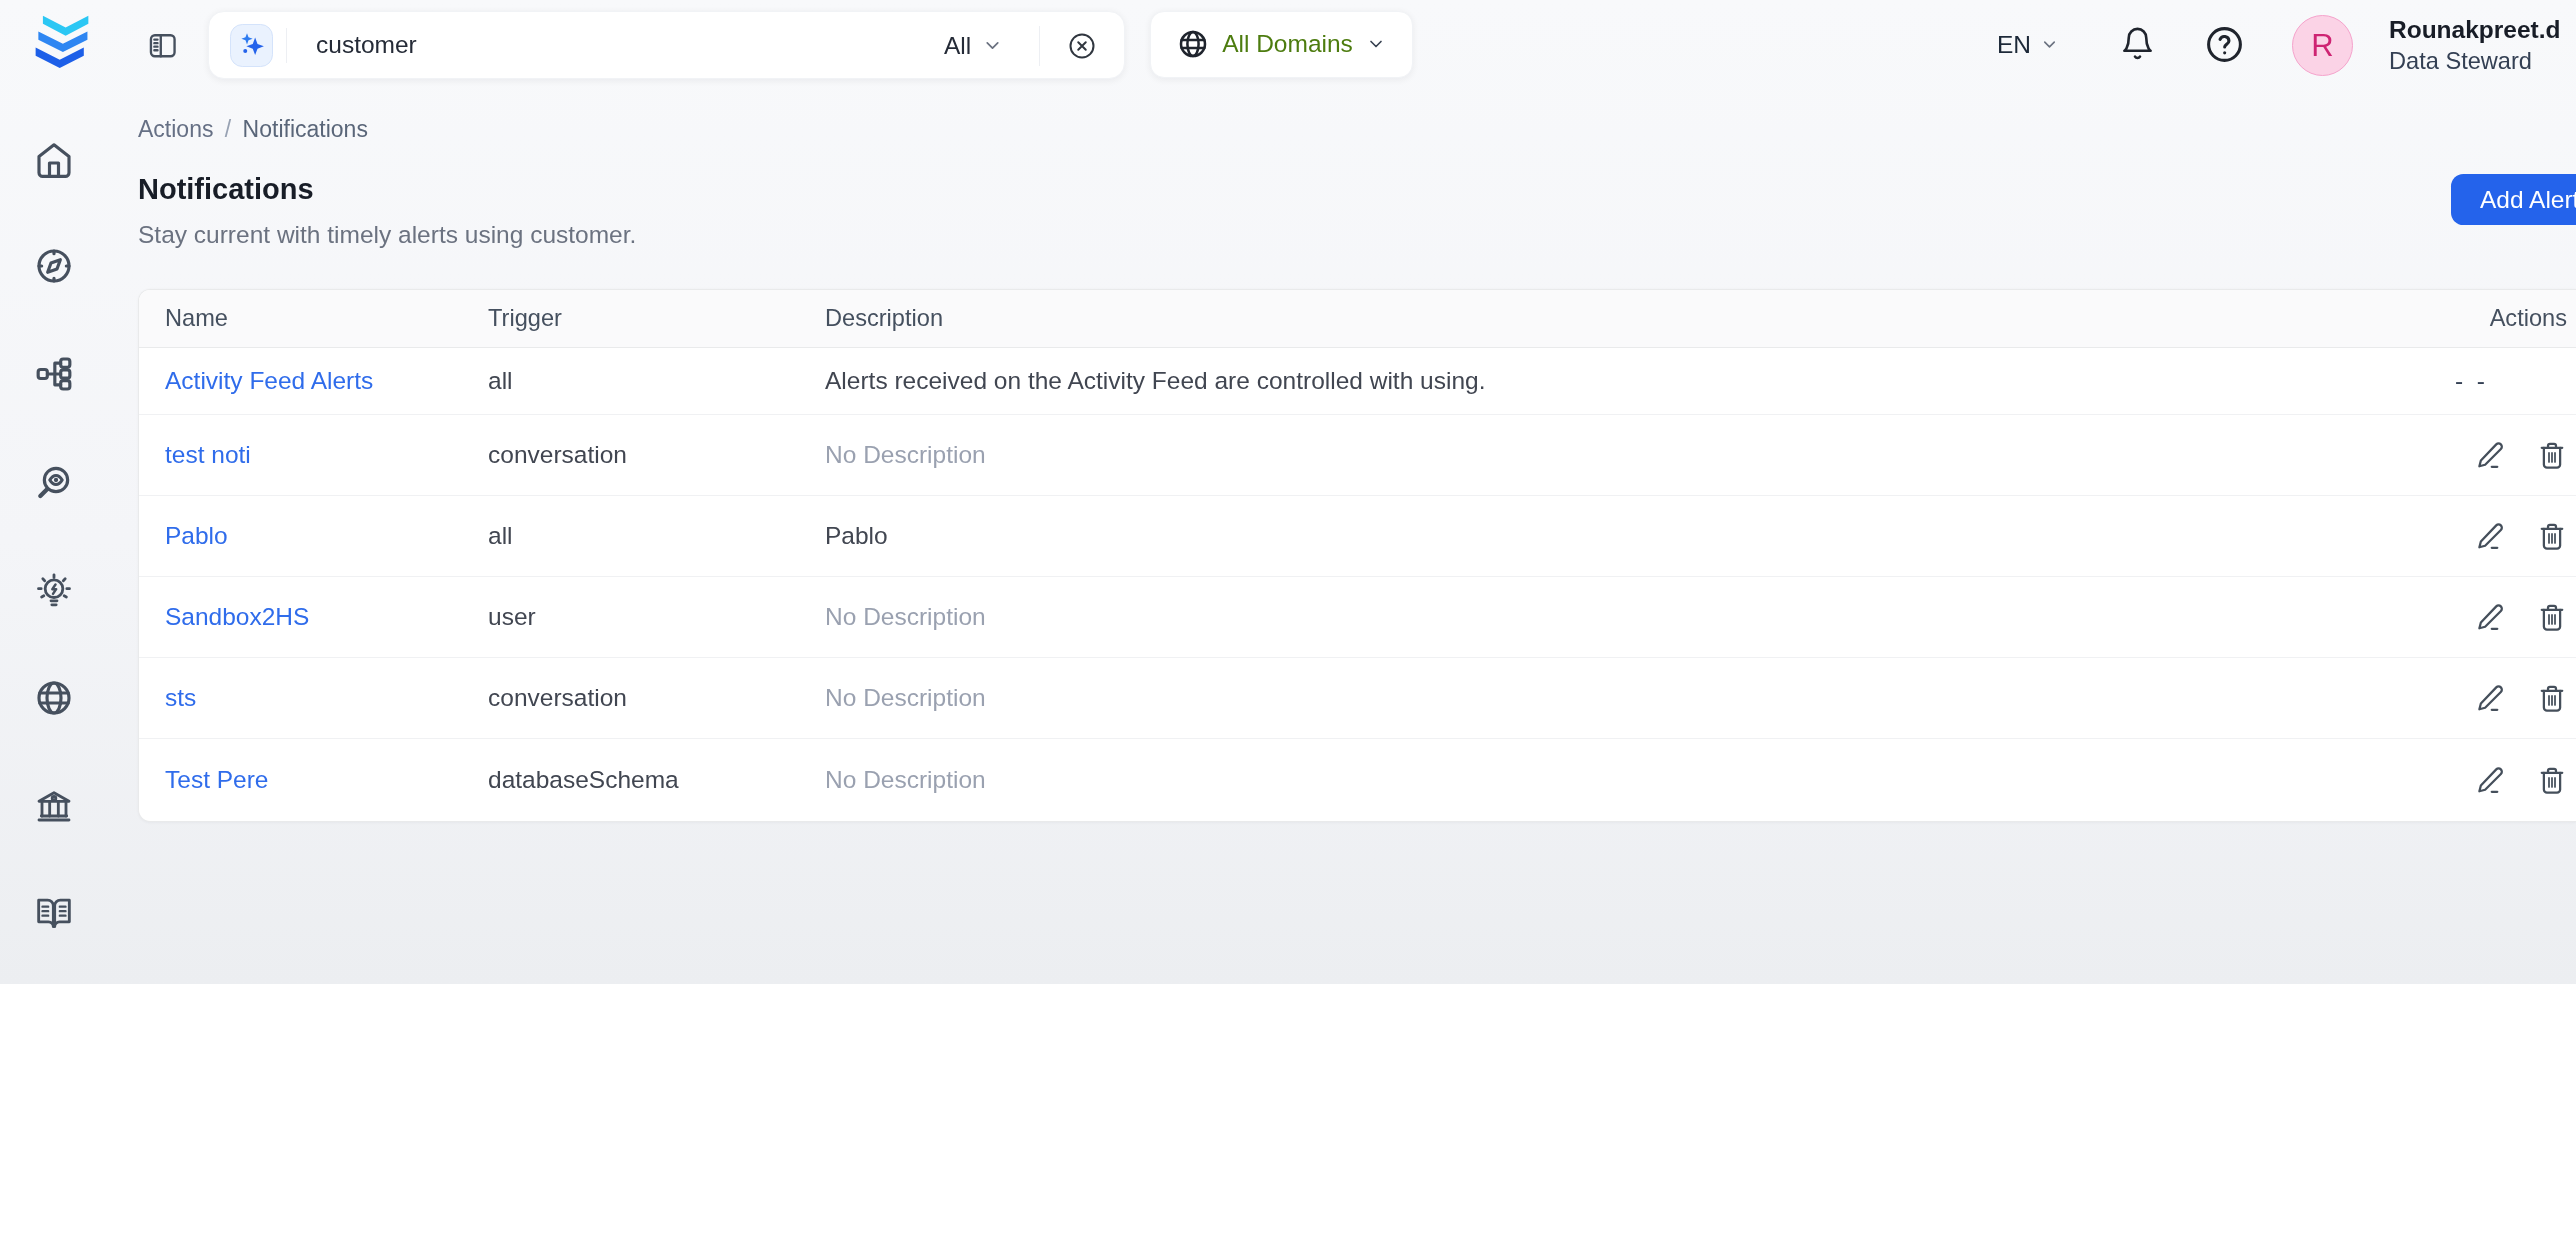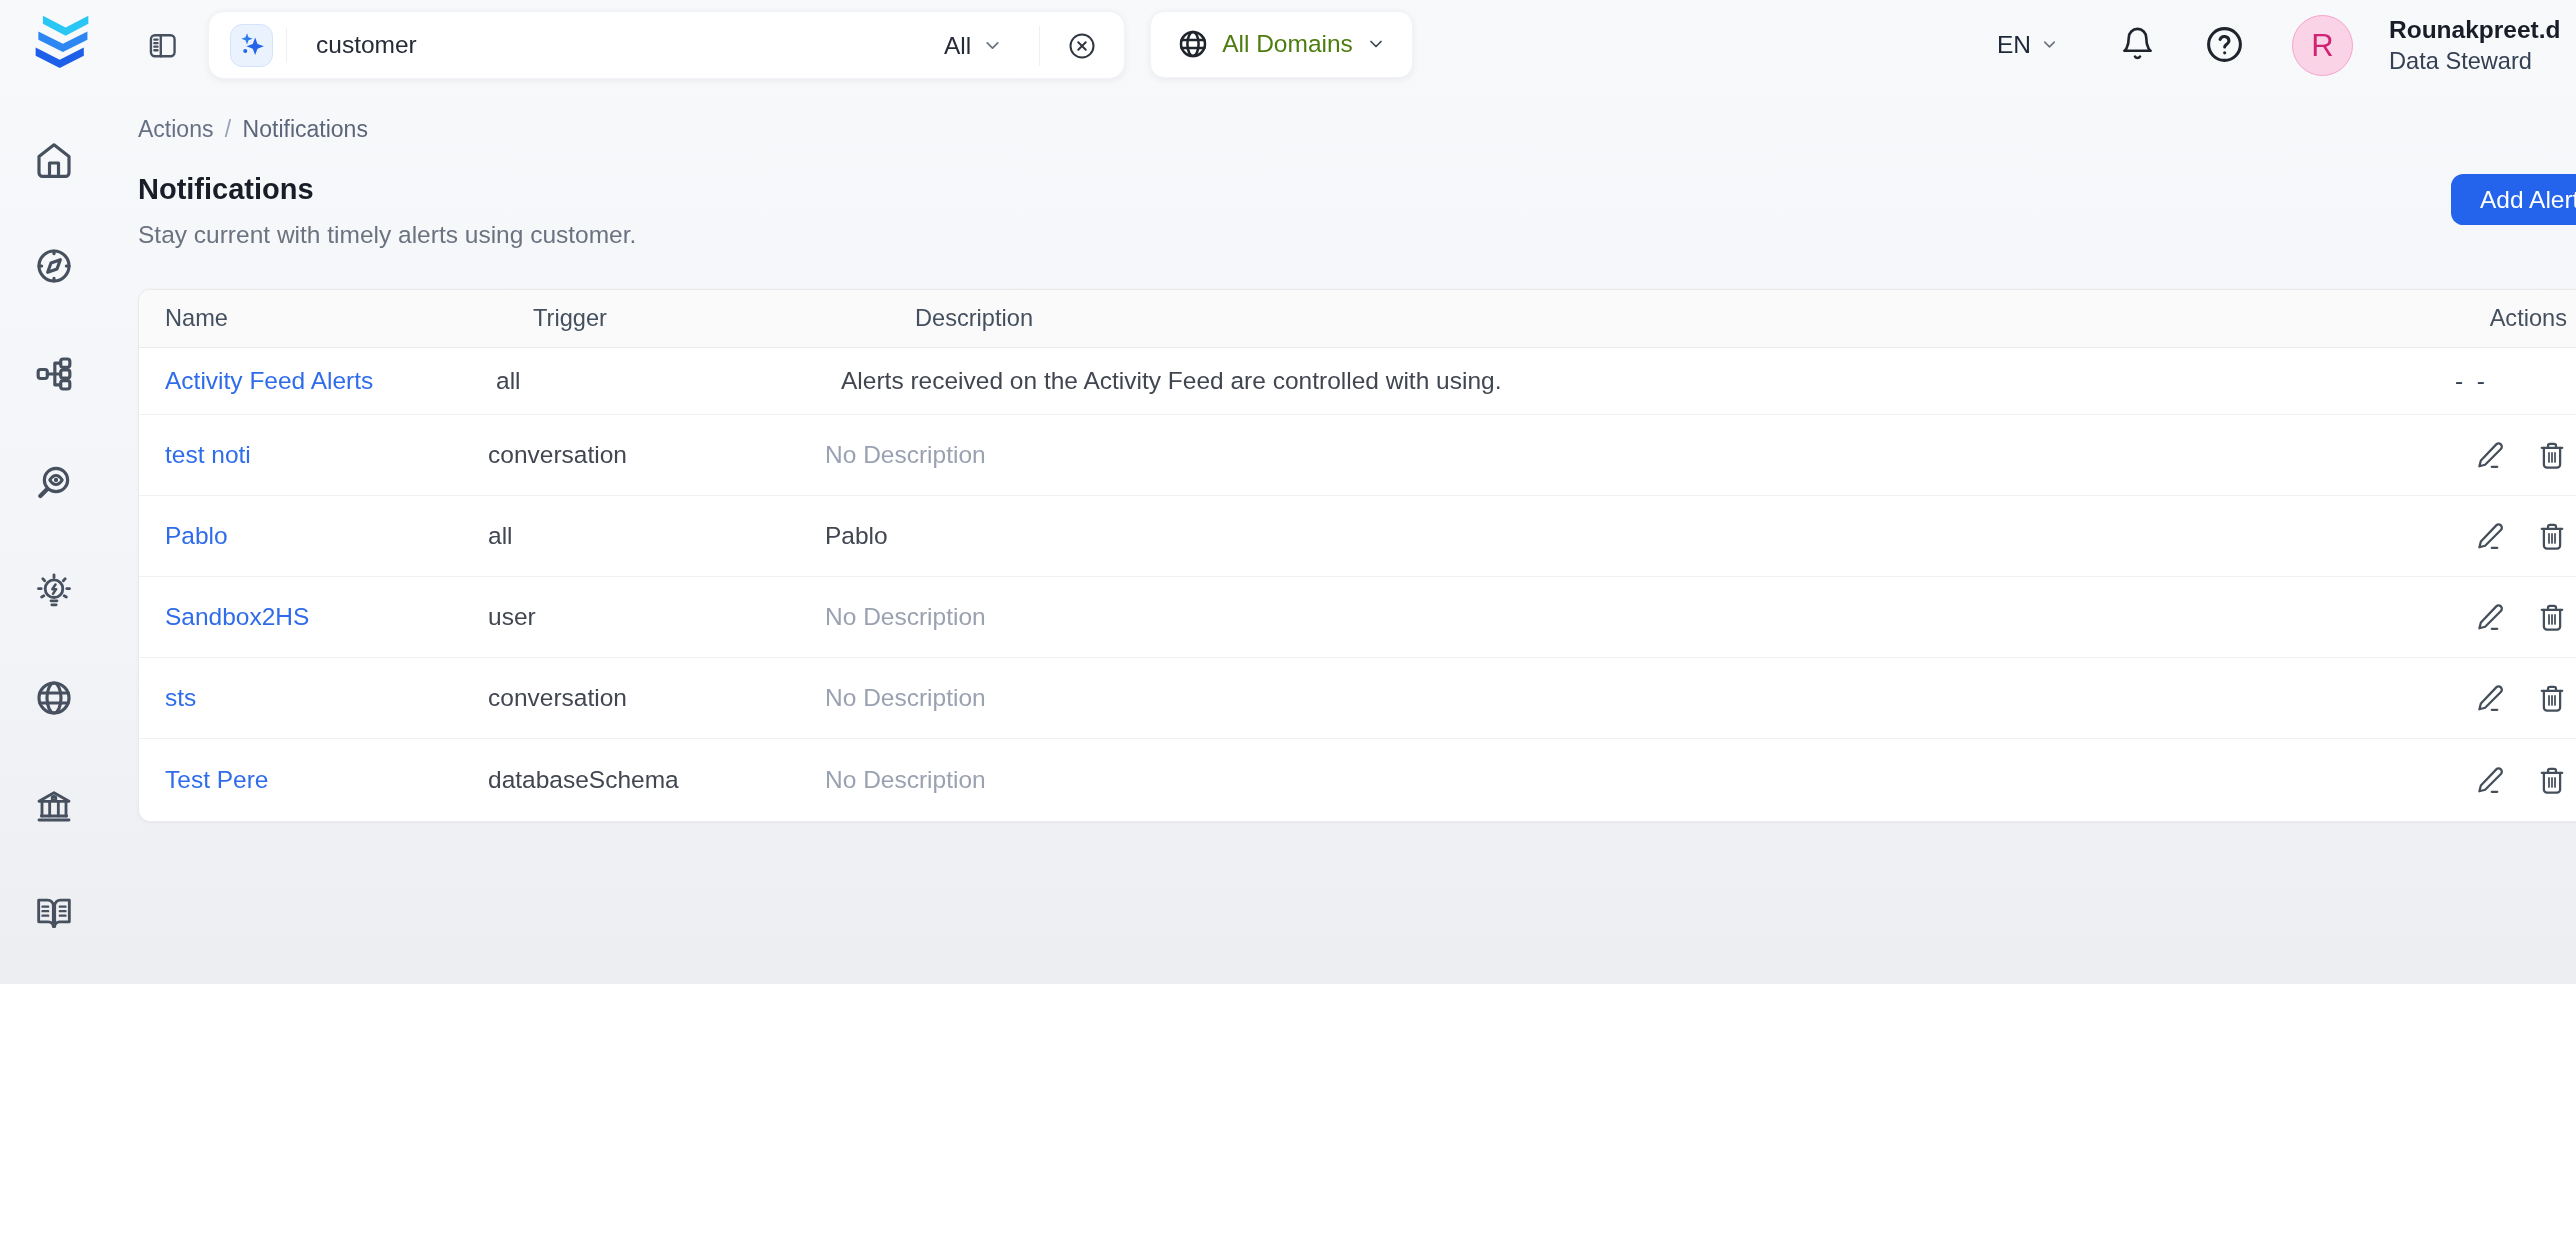--- a/index.html
+++ b/index.html
@@ -78,7 +78,7 @@
           box-shadow:0 0.9px 2.6px rgba(16,24,40,.04); overflow:hidden; }
   .trow, .thead { display:grid; grid-template-columns:349px 337px 1fr 263px; align-items:center; }
   .thead { height:58px; background:#FAFAFB; border-bottom:0.9px solid #E9EAEB;
-           font-size:23.6px; font-weight:500; color:#45505F;gap:45px; }
+           font-size:23.6px; font-weight:500; color:#45505F; }
   .cell:first-child { padding-left:26px; }
   .cell.actions { display:flex; justify-content:flex-end; align-items:center; gap:31.5px; padding-right:9px; }
   .trow { font-size:24.5px; color:#414651; border-bottom:0.9px solid #F0F1F3; }

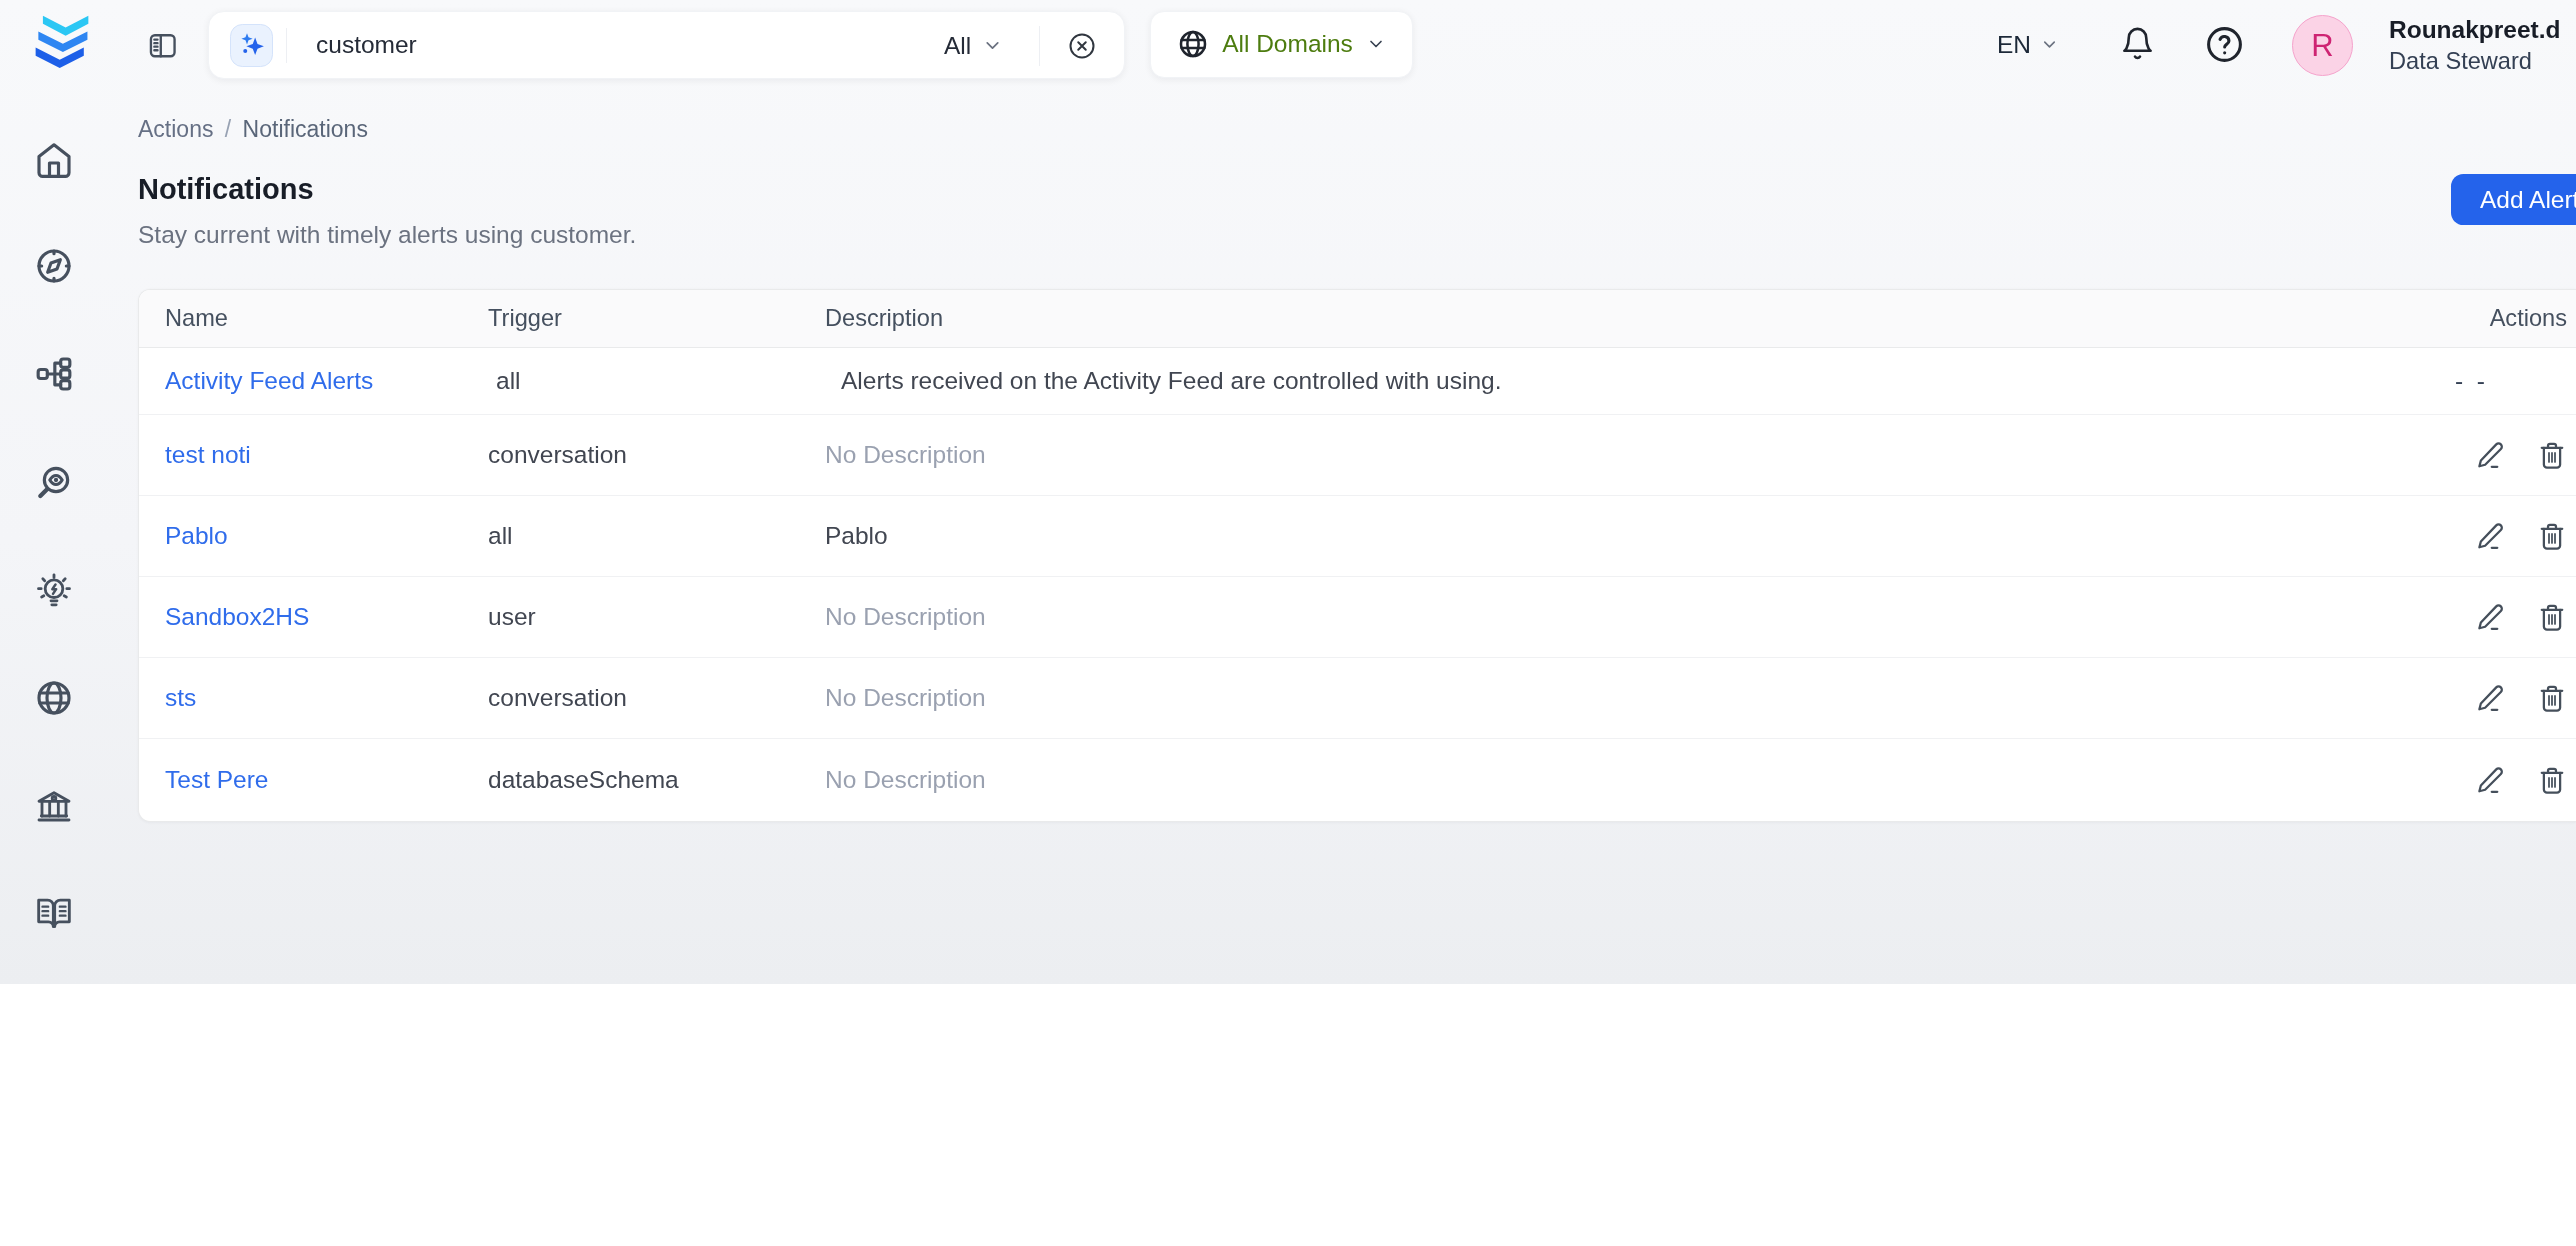--- a/index.html
+++ b/index.html
@@ -83,7 +83,7 @@
   .cell.actions { display:flex; justify-content:flex-end; align-items:center; gap:31.5px; padding-right:9px; }
   .trow { font-size:24.5px; color:#414651; border-bottom:0.9px solid #F0F1F3; }
   .trow:last-child { border-bottom:none; }
-  .trow.r1 { height:67px;gap:8px; }
+  .trow.r1 { height:67px; }
   .trow.rn { height:81px; }
   .name-link { color:#2F6CEB; cursor:pointer; text-decoration:none; }
   .muted { color:#9AA1B0; }

